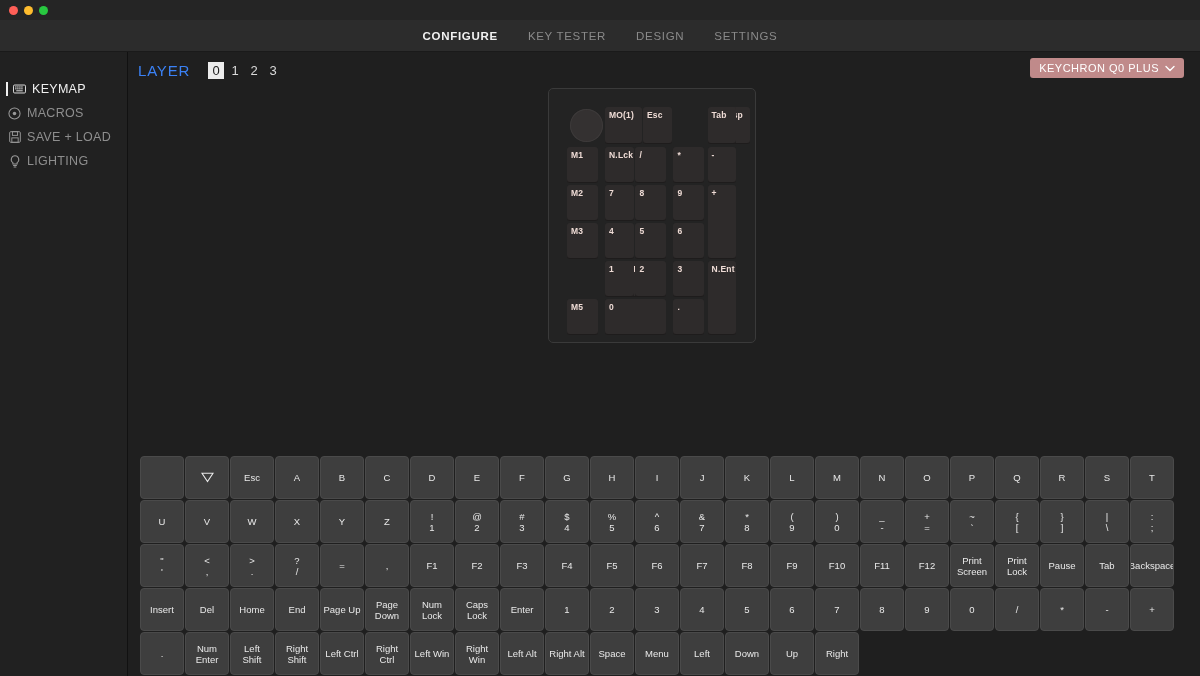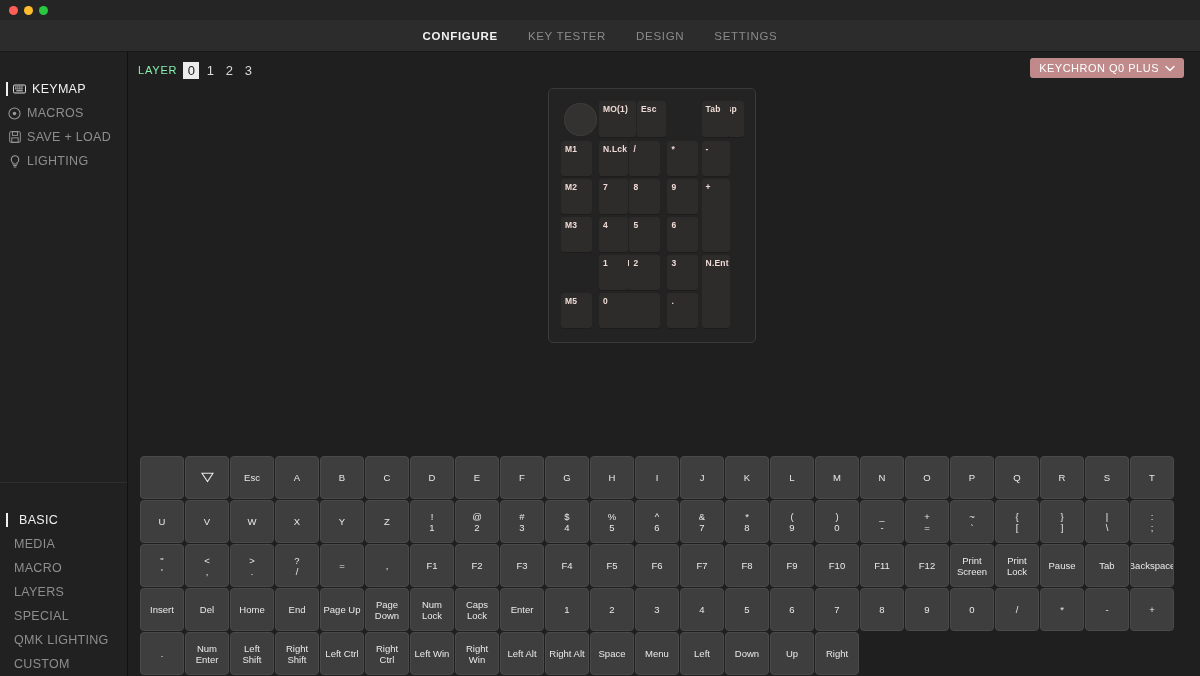--- a/index.html
+++ b/index.html
@@ -81,7 +81,7 @@
     padding: 0 10px; position: relative;
   }
   .layer-label {
-    font-size: 11px; color: #86efac; letter-spacing: .8px; margin-right: 6px;
+    font-size: 15px; color: #3b82f6; letter-spacing: .8px; margin-right: 18px;
   }
   .layer-btn {
     width: 16px; height: 17px; margin-right: 3px;

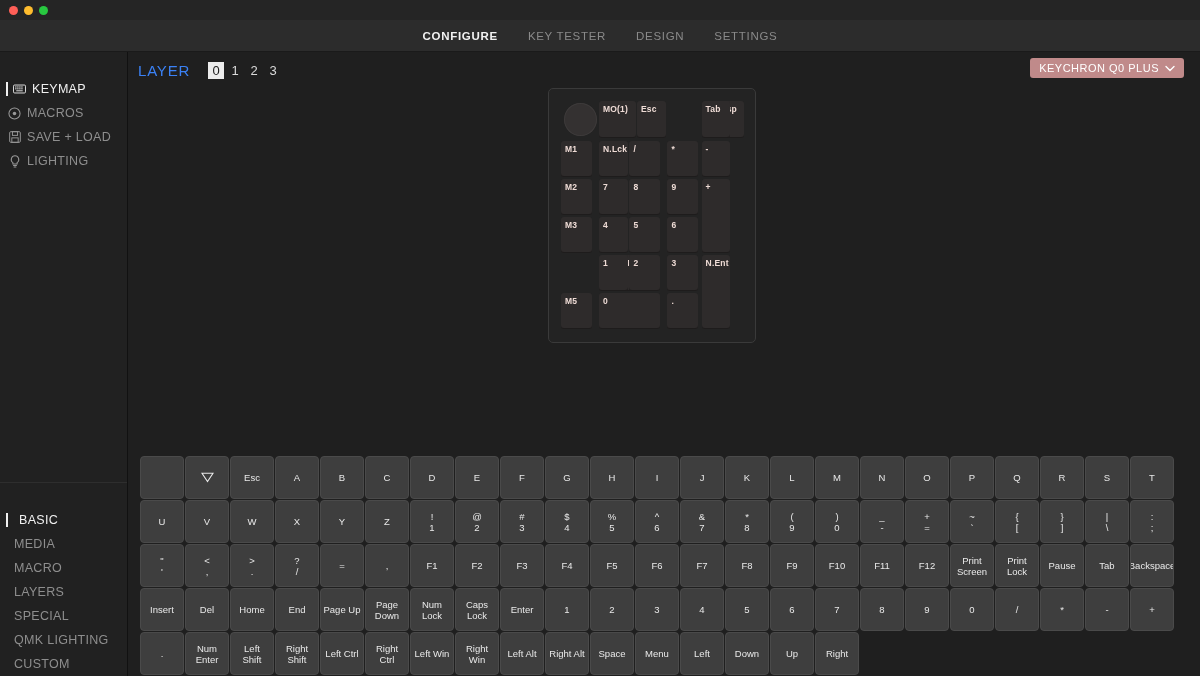--- a/index.html
+++ b/index.html
@@ -107,7 +107,7 @@
     background: #232323;
     border: 1px solid #3a3a3a;
     border-radius: 5px;
-    padding: 12px;
+    padding: 18px;
   }
   .kb-keys { position: relative; width: 100%; height: 100%; }
   .kc {

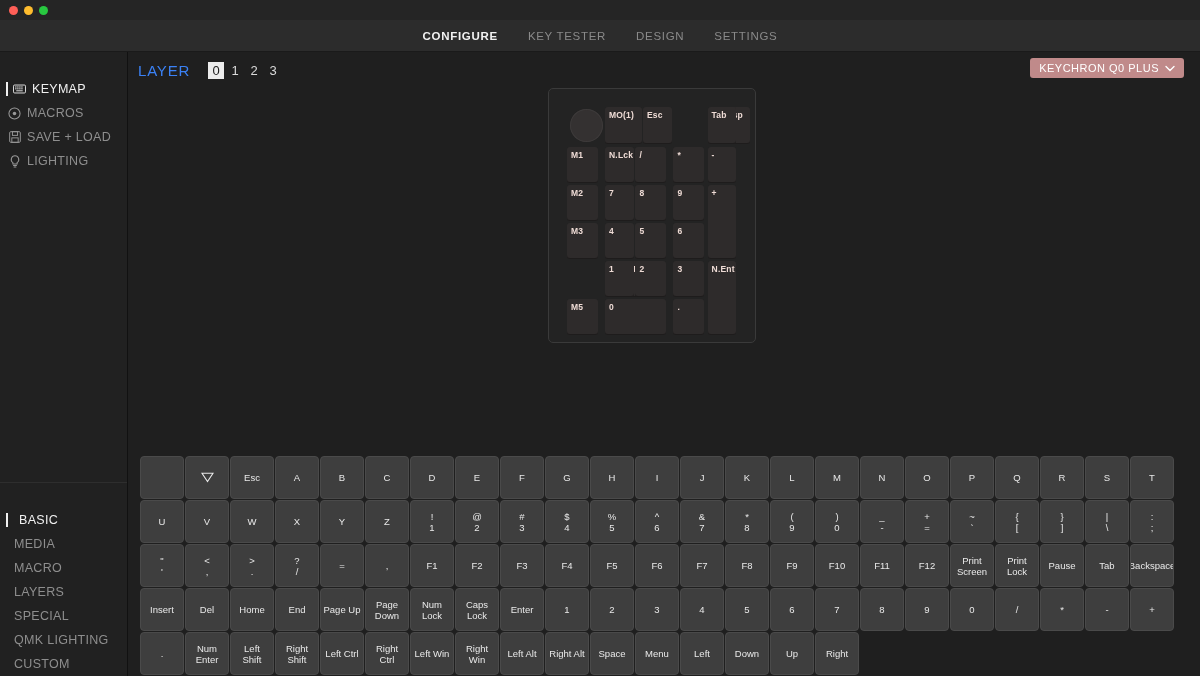--- a/index.html
+++ b/index.html
@@ -199,29 +199,6 @@
             </svg>
           </span>
           <span>LIGHTING</span>
-        </div>
-      </div>
-    <div class="side-group bottom" id="side-bottom">
-        <div class="side-item active plain">
-          <span>BASIC</span>
-        </div>
-        <div class="side-item plain">
-          <span>MEDIA</span>
-        </div>
-        <div class="side-item plain">
-          <span>MACRO</span>
-        </div>
-        <div class="side-item plain">
-          <span>LAYERS</span>
-        </div>
-        <div class="side-item plain">
-          <span>SPECIAL</span>
-        </div>
-        <div class="side-item plain">
-          <span>QMK LIGHTING</span>
-        </div>
-        <div class="side-item plain">
-          <span>CUSTOM</span>
         </div>
       </div>
   </div>

